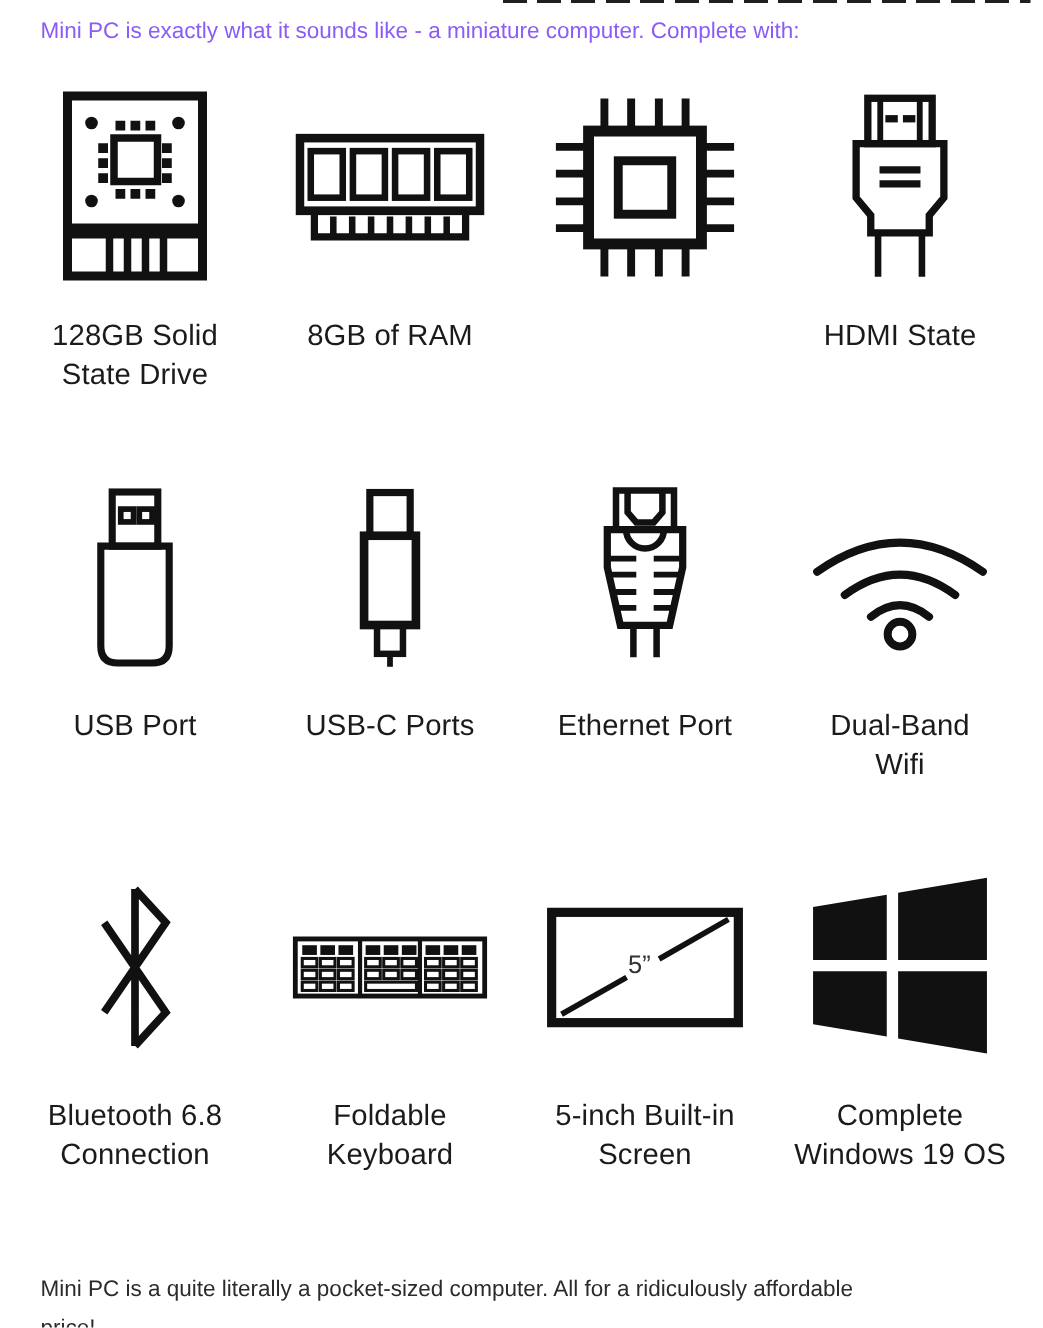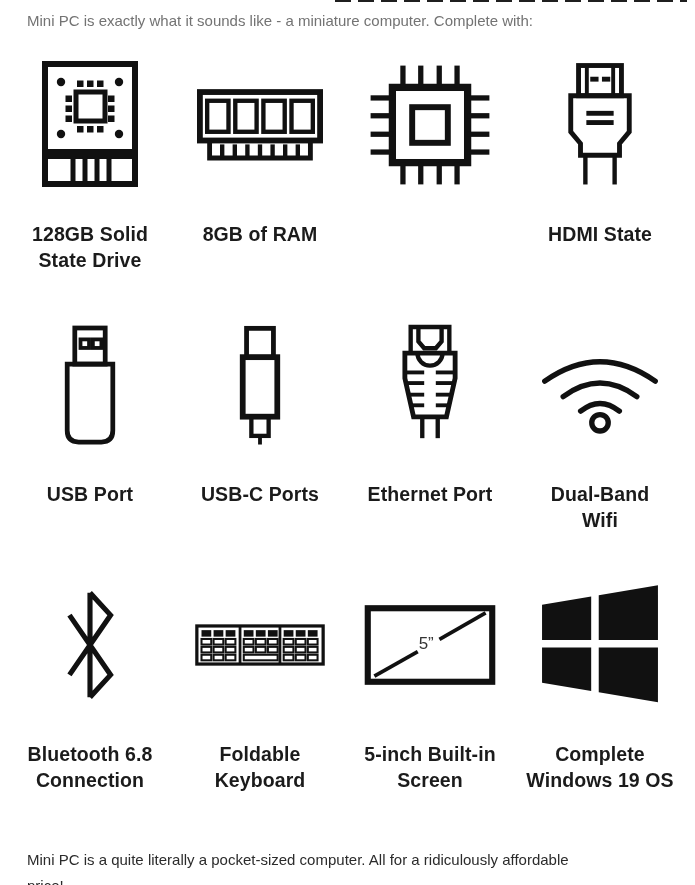--- a/index.html
+++ b/index.html
@@ -14,7 +14,7 @@
   }
   .intro {
     padding:10px 20px 0 27px;
-    font-size:15px; line-height:1.4; color:#737373;
+    font-size:15px; line-height:1.4; color:#8b5cf6;
   }
   .feature-grid {
     margin:16px 0 0 5px;

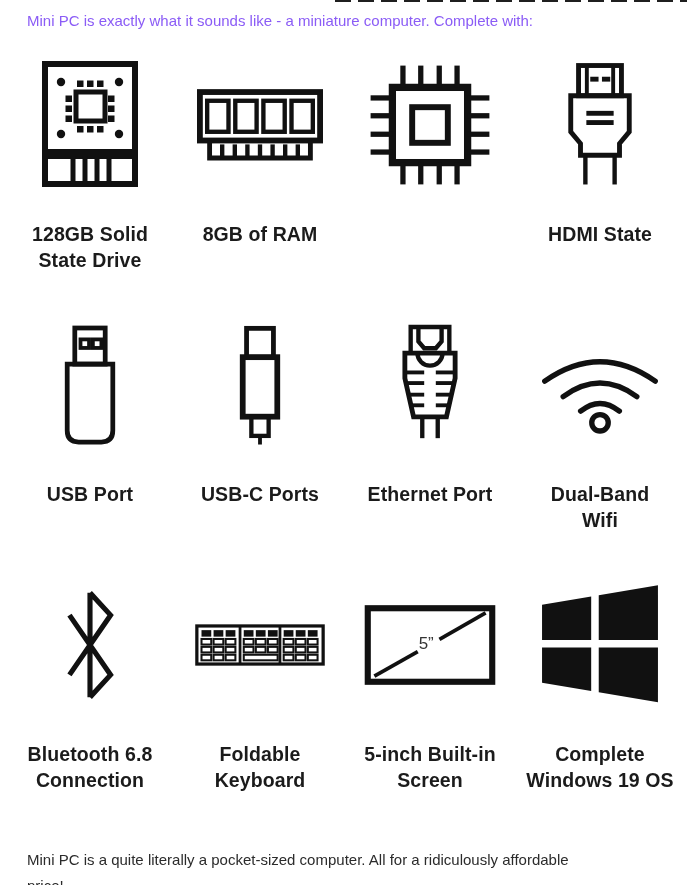--- a/index.html
+++ b/index.html
@@ -31,8 +31,8 @@
     flex:0 0 auto;
   }
   .feature-label {
-    margin-top:20px;
-    font-weight:bold; font-size:19.5px; line-height:1.32;
+    margin-top:10px;
+    font-weight:normal; font-size:19.5px; line-height:1.32;
     text-align:center; white-space:pre-line; color:#1b1b1b;
     letter-spacing:0.1px;
   }

